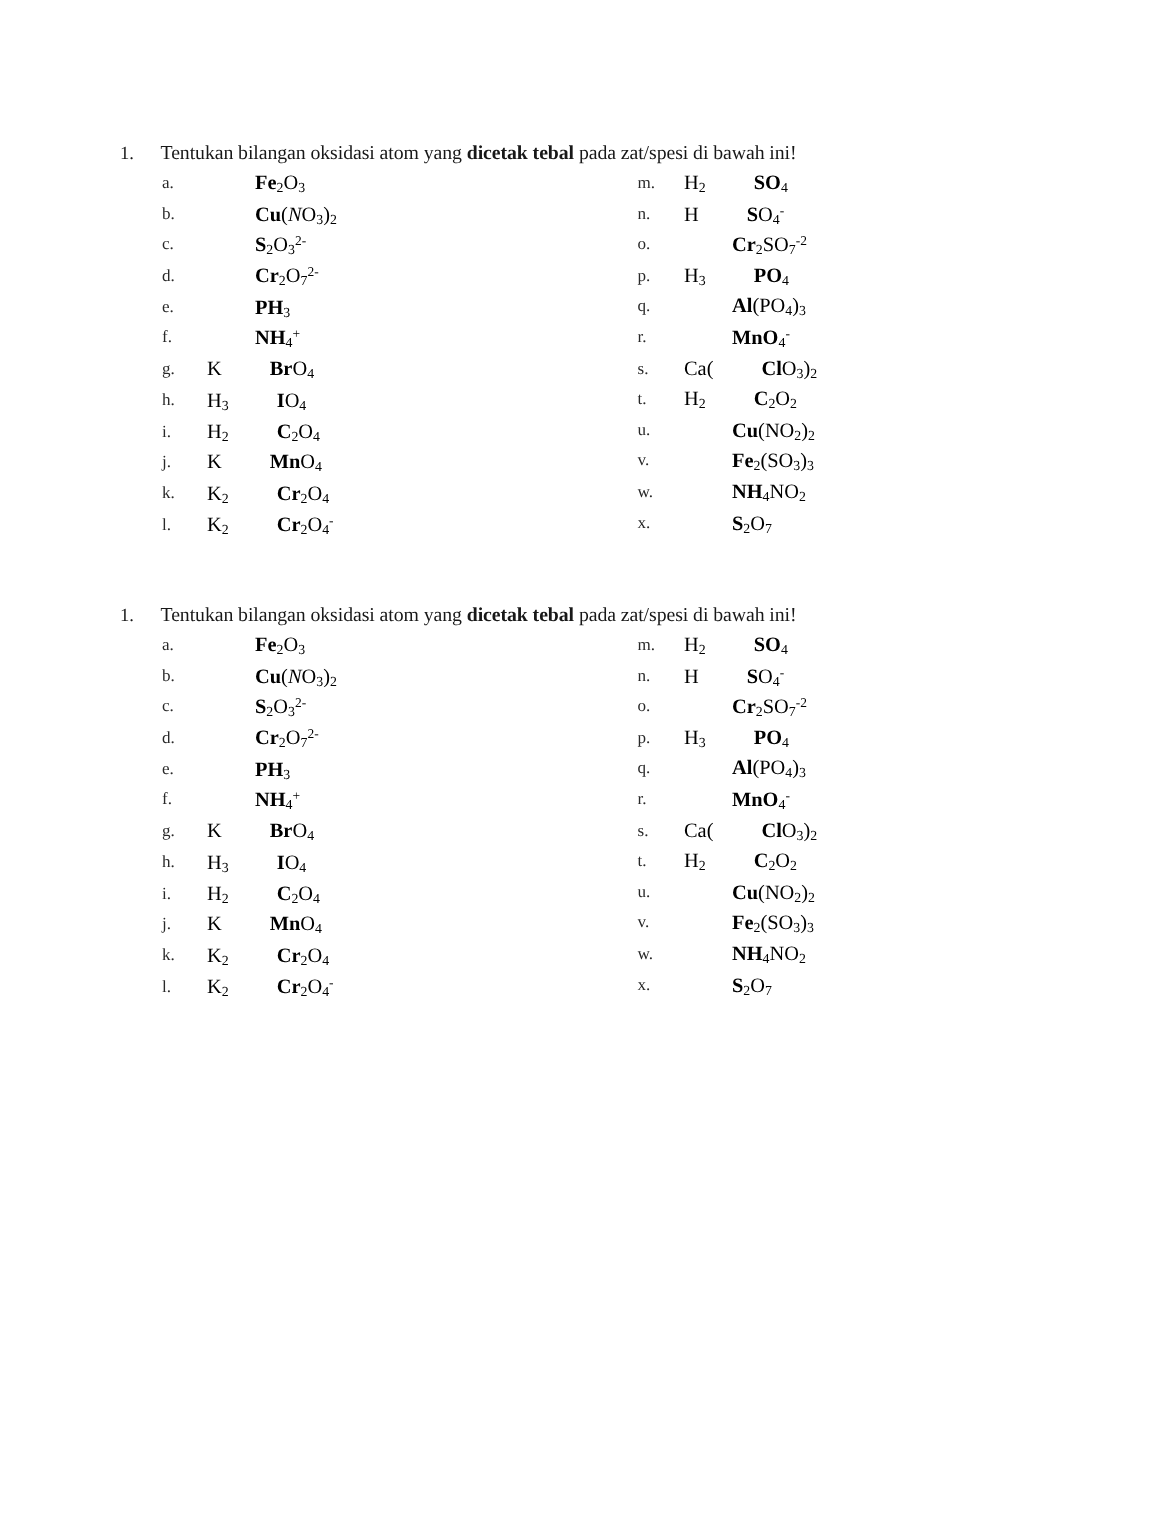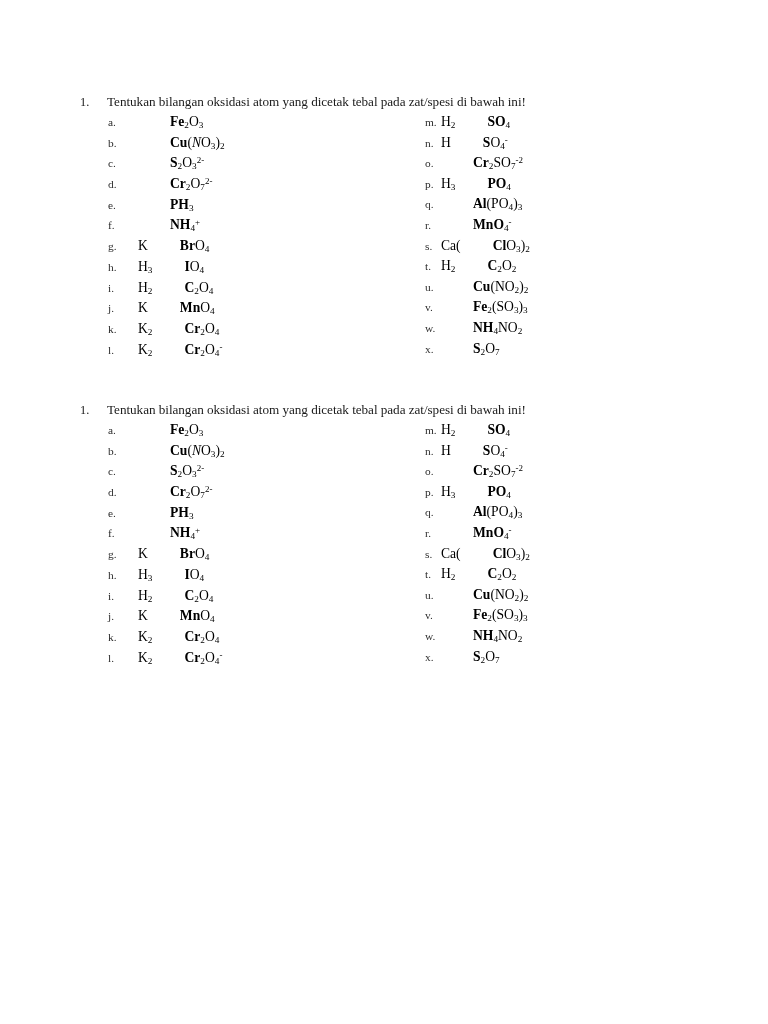--- a/index.html
+++ b/index.html
@@ -58,7 +58,7 @@
     letter-spacing: -0.05px;
   }
   .q-text b {
-    font-weight: 400;
+    font-weight: 700;
   }
 
   

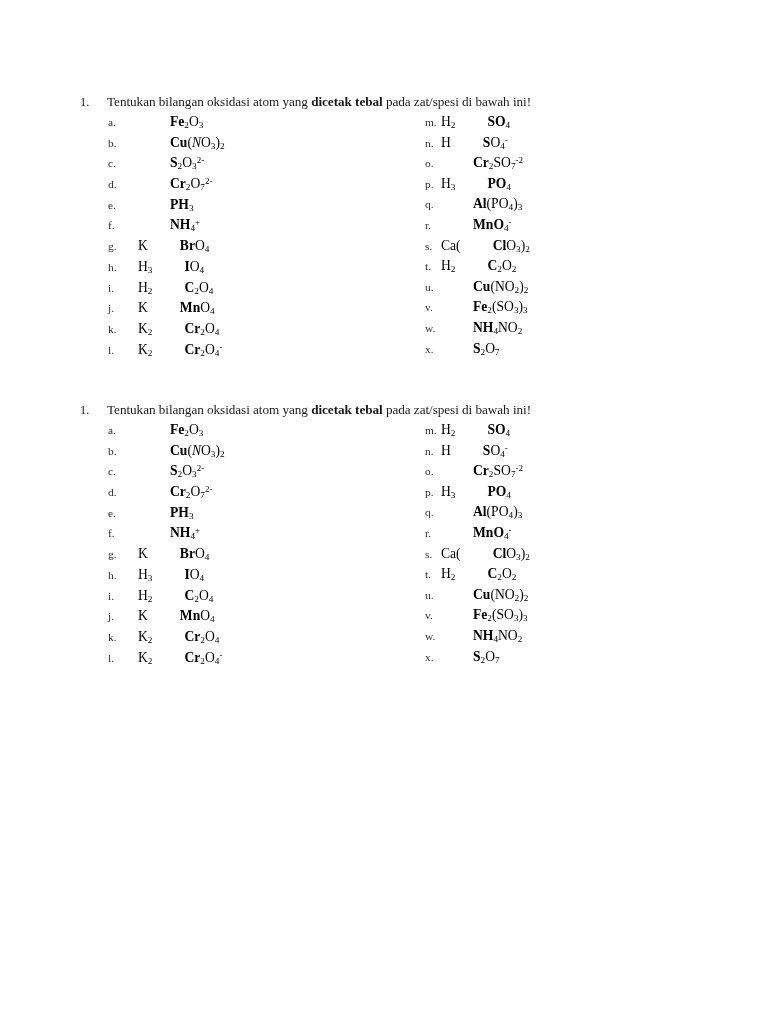--- a/index.html
+++ b/index.html
@@ -98,7 +98,7 @@
     font-size: 13.6px;
     color: #000;
   }
-  .col-right .formula { left: 16px; }
+  .col-right .formula { left: 31px; }
 
   .formula b { font-weight: 700; margin-left: 32px; }
   .formula i { font-style: italic; }

